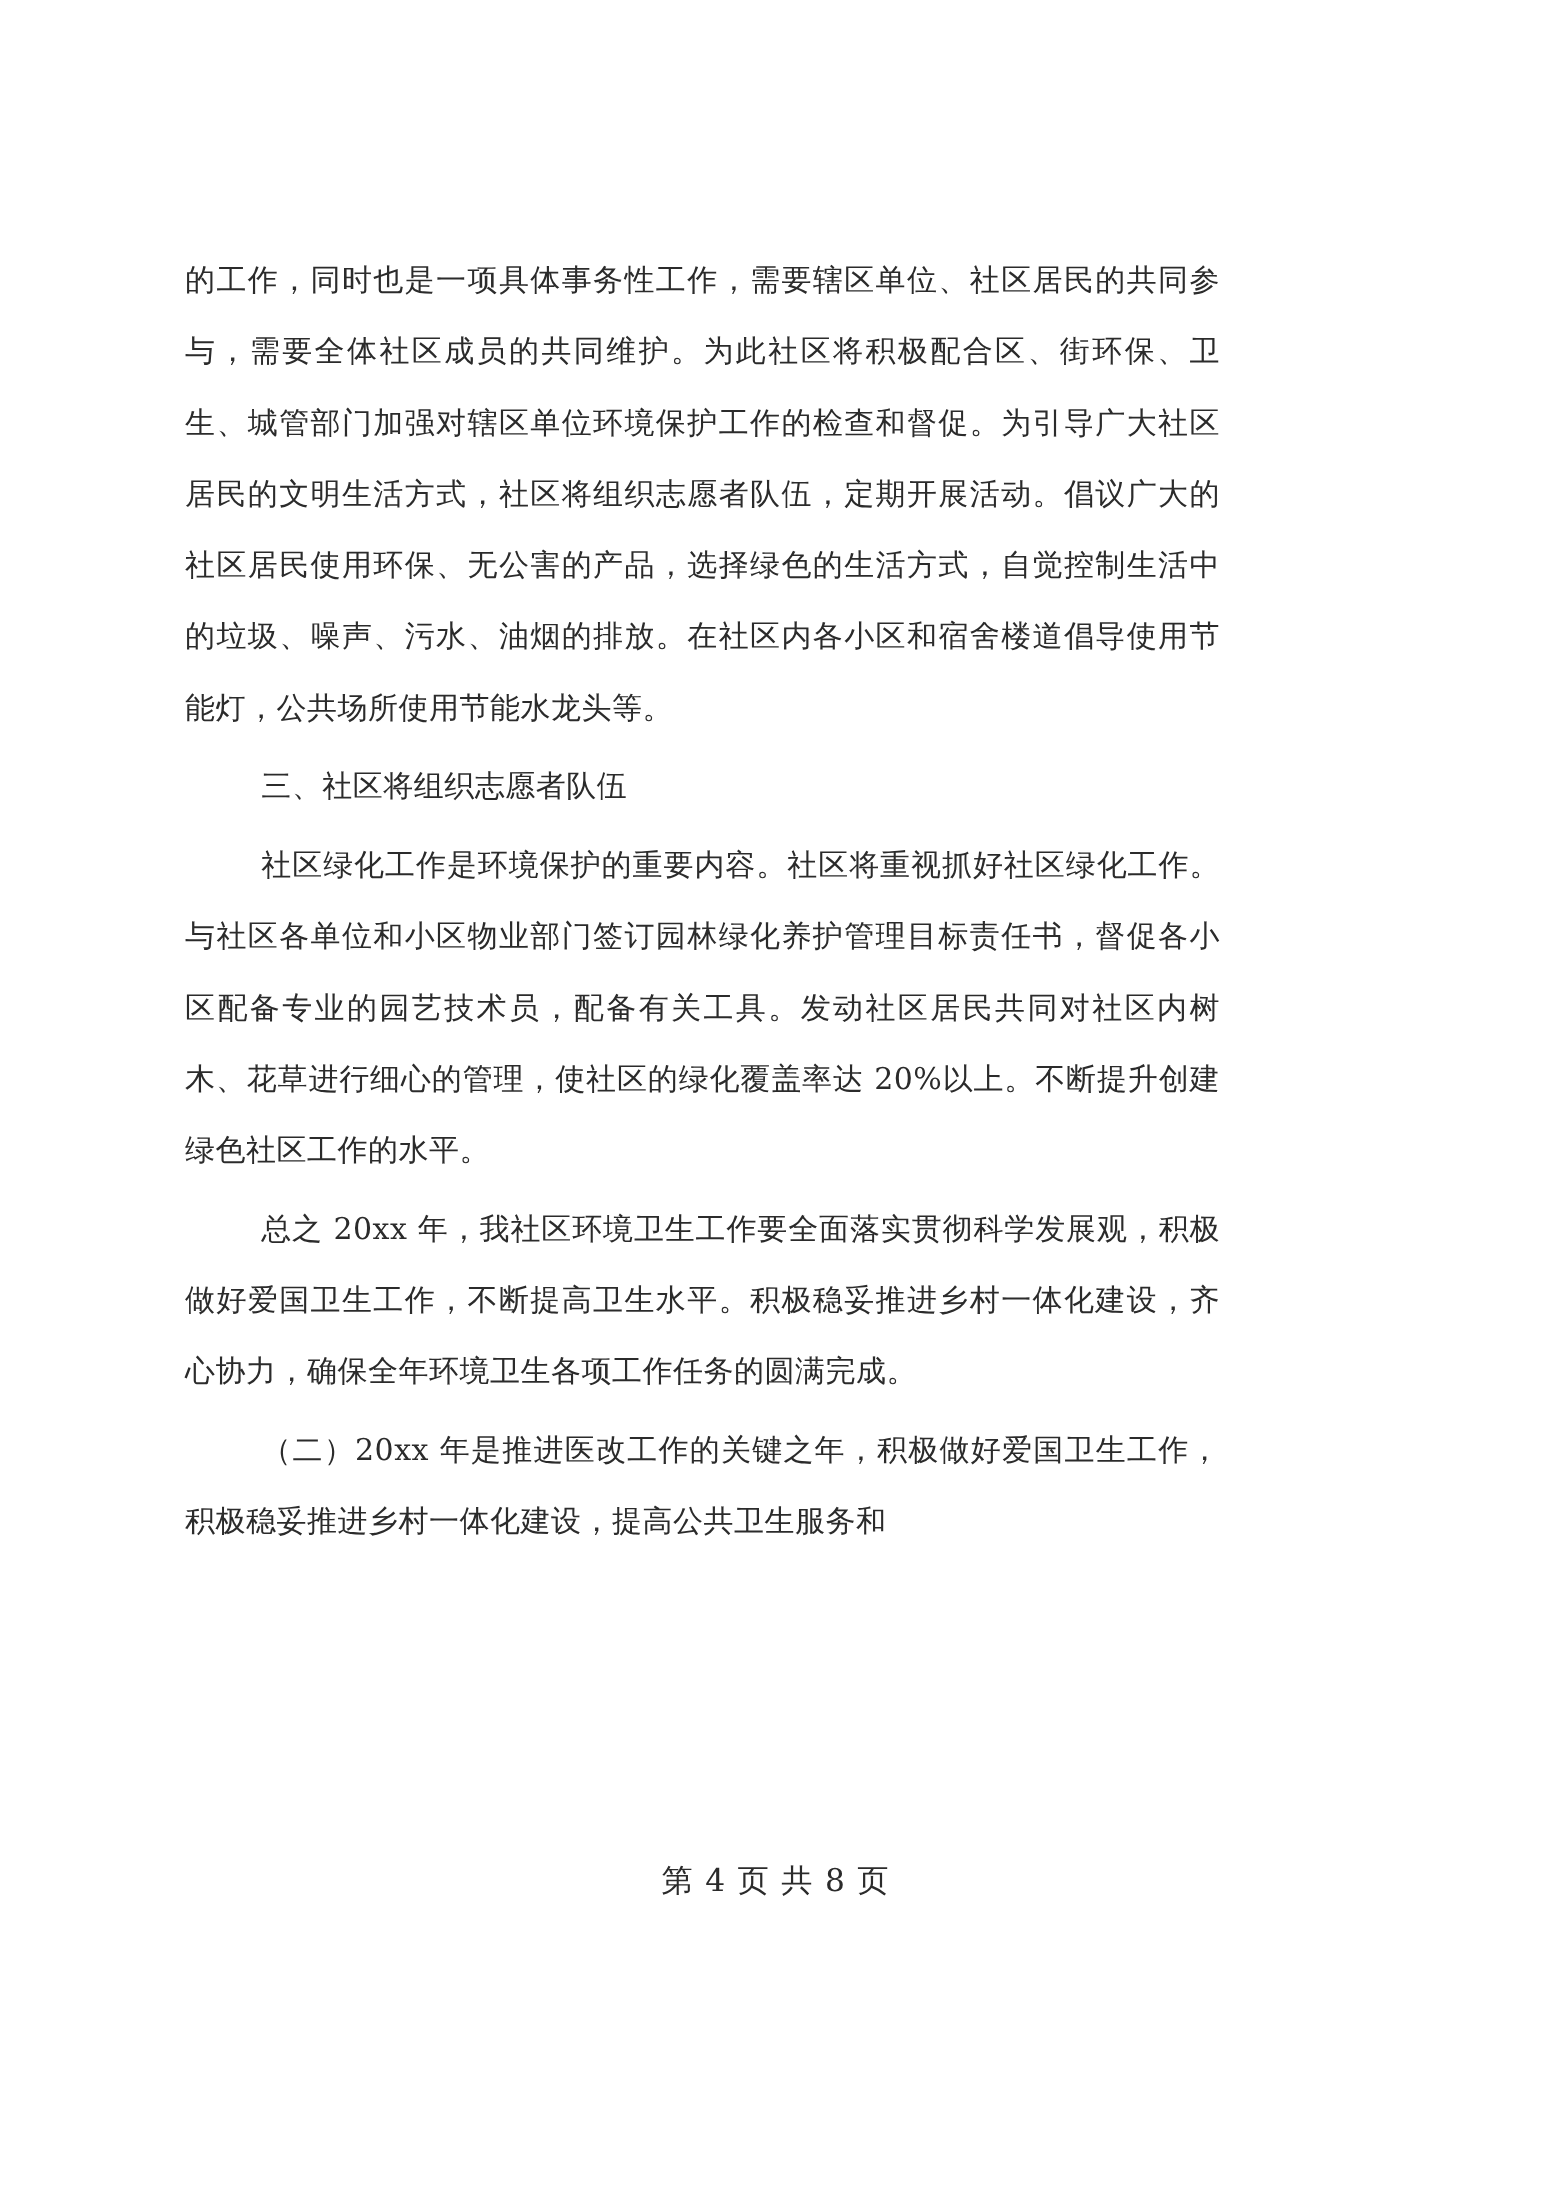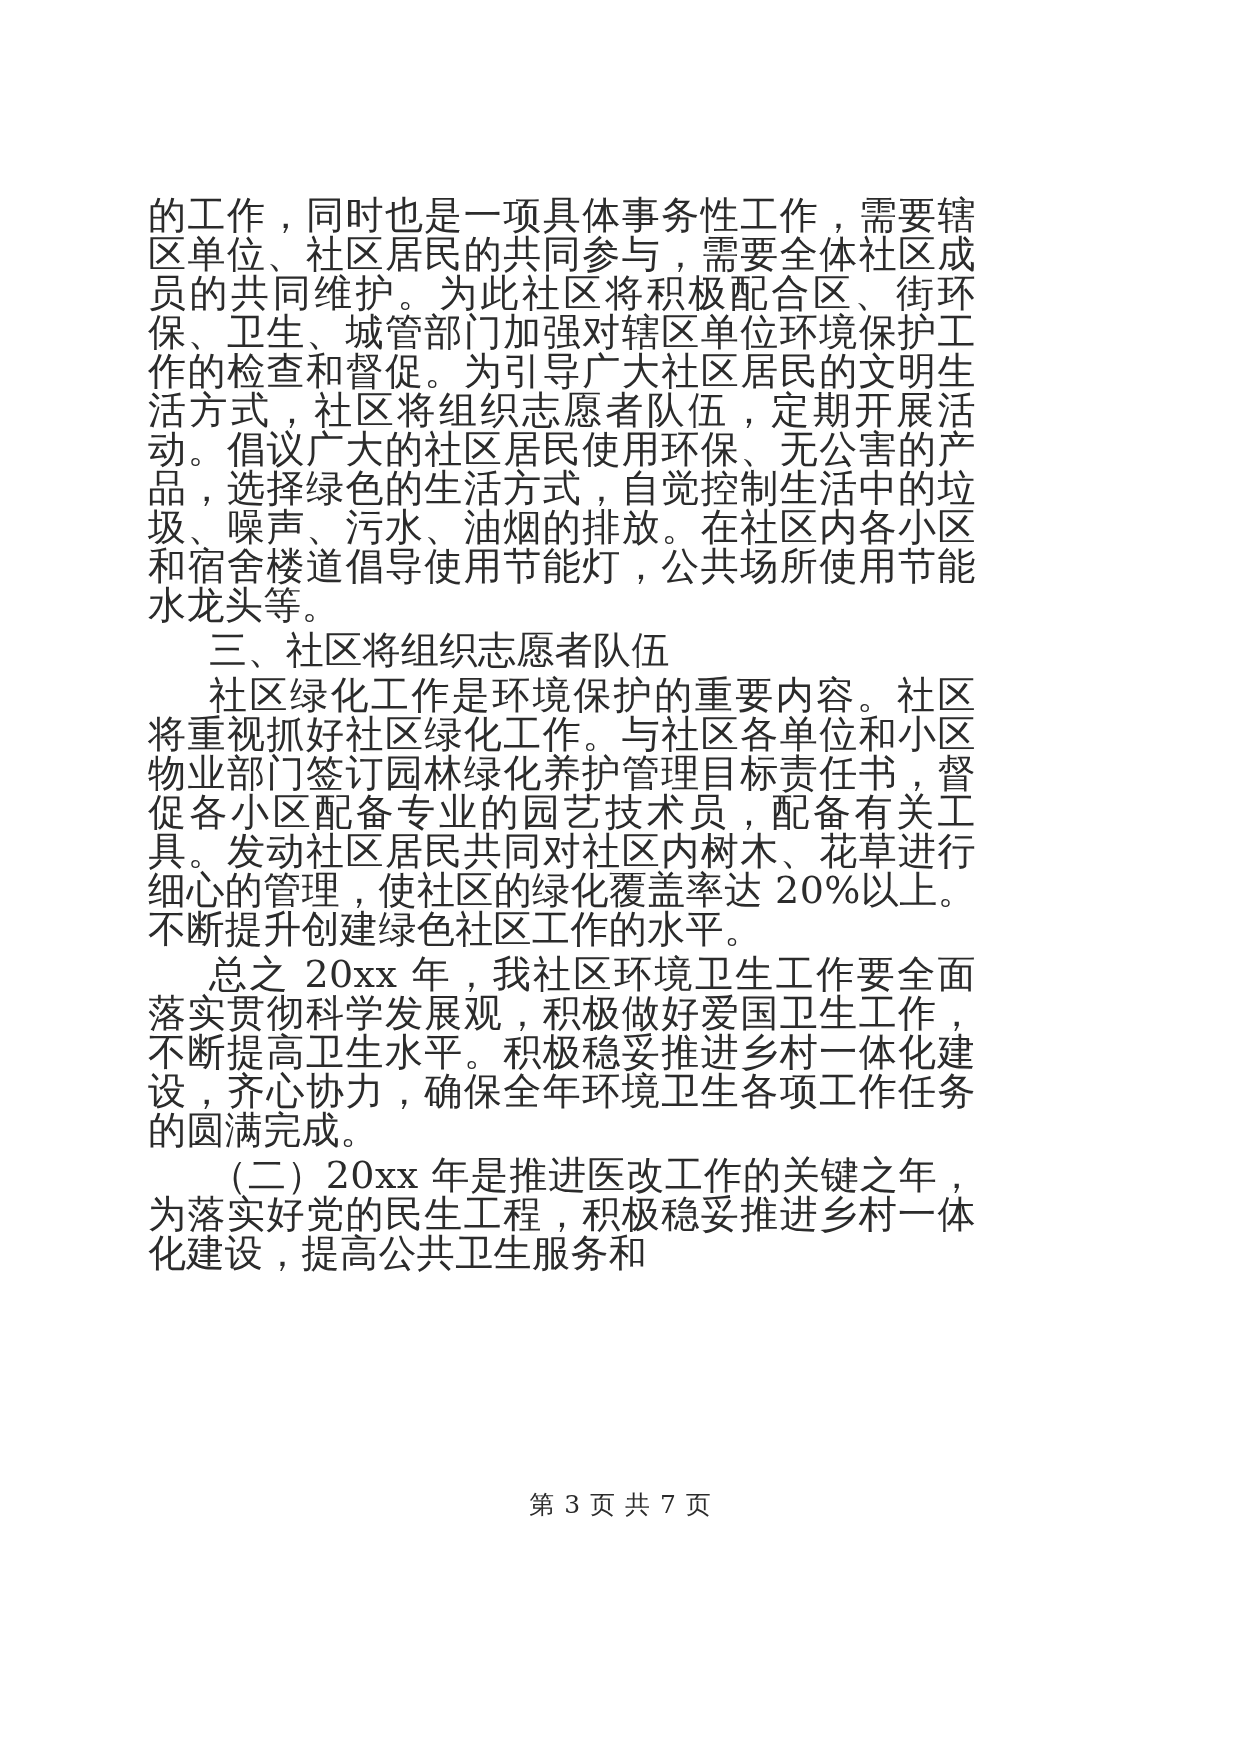--- a/index.html
+++ b/index.html
@@ -25,8 +25,8 @@
   }
   .para {
     margin: 0 17px 6px 0;
-    font-size: 38px;
-    line-height: 39px;
+    font-size: 24px;
+    line-height: 57px;
     color: #2b2b2b;
     text-align: justify;
     text-justify: inter-ideograph;

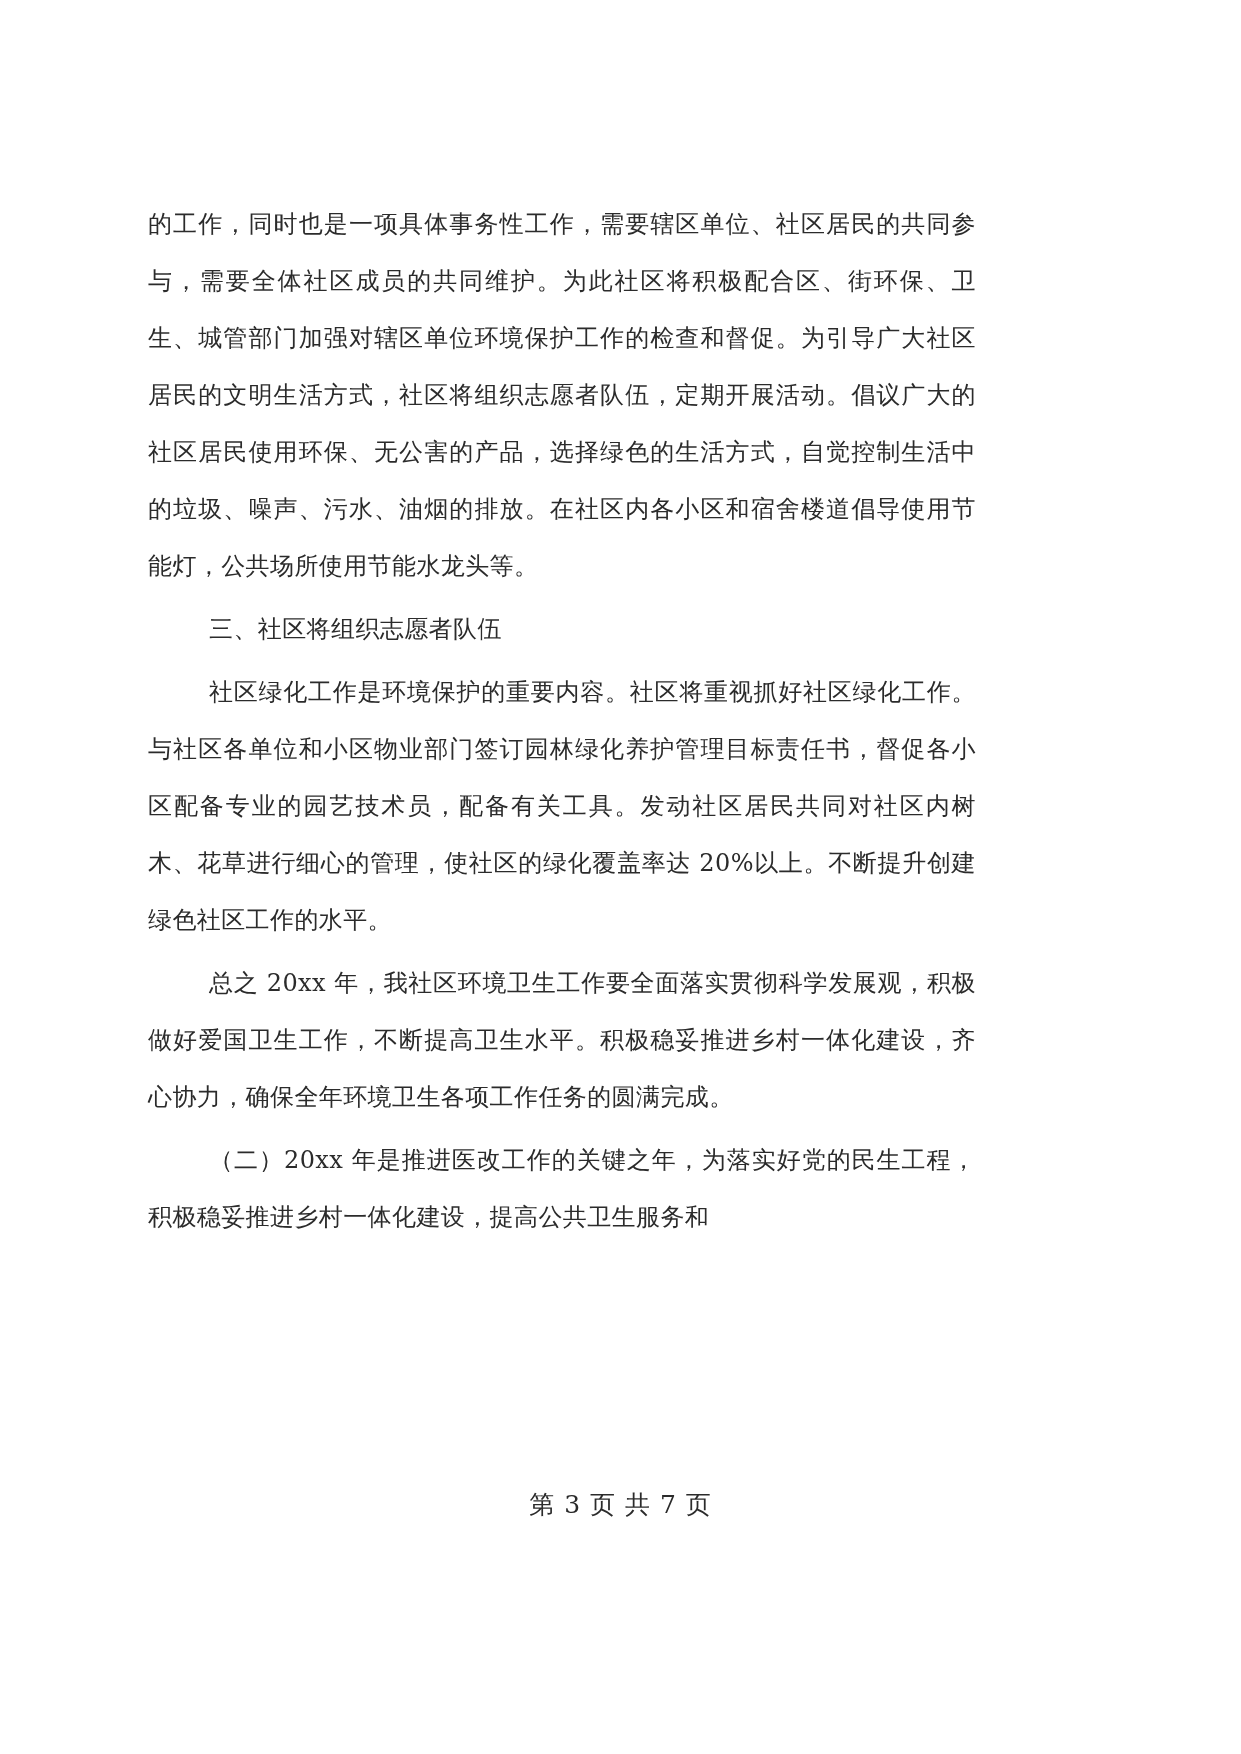--- a/index.html
+++ b/index.html
@@ -60,7 +60,7 @@
     <p class="para indent">三、社区将组织志愿者队伍</p>
     <p class="para indent">社区绿化工作是环境保护的重要内容。社区将重视抓好社区绿化工作。与社区各单位和小区物业部门签订园林绿化养护管理目标责任书，督促各小区配备专业的园艺技术员，配备有关工具。发动社区居民共同对社区内树木、花草进行细心的管理，使社区的绿化覆盖率达 20%以上。不断提升创建绿色社区工作的水平。</p>
     <p class="para indent">总之 20xx 年，我社区环境卫生工作要全面落实贯彻科学发展观，积极做好爱国卫生工作，不断提高卫生水平。积极稳妥推进乡村一体化建设，齐心协力，确保全年环境卫生各项工作任务的圆满完成。</p>
-    <p class="para indent nospace">（二）20xx 年是推进医改工作的关键之年，为落实好党的民生工程，积极稳妥推进乡村一体化建设，提高公共卫生服务和</p>
+    <p class="para indent nospace">（二）20xx 年是推进医改工作的关键之年，积极做好爱国卫生工作，积极稳妥推进乡村一体化建设，提高公共卫生服务和</p>
   </div>
   <div class="footer">第 3 页  共 7 页</div>
 </div>

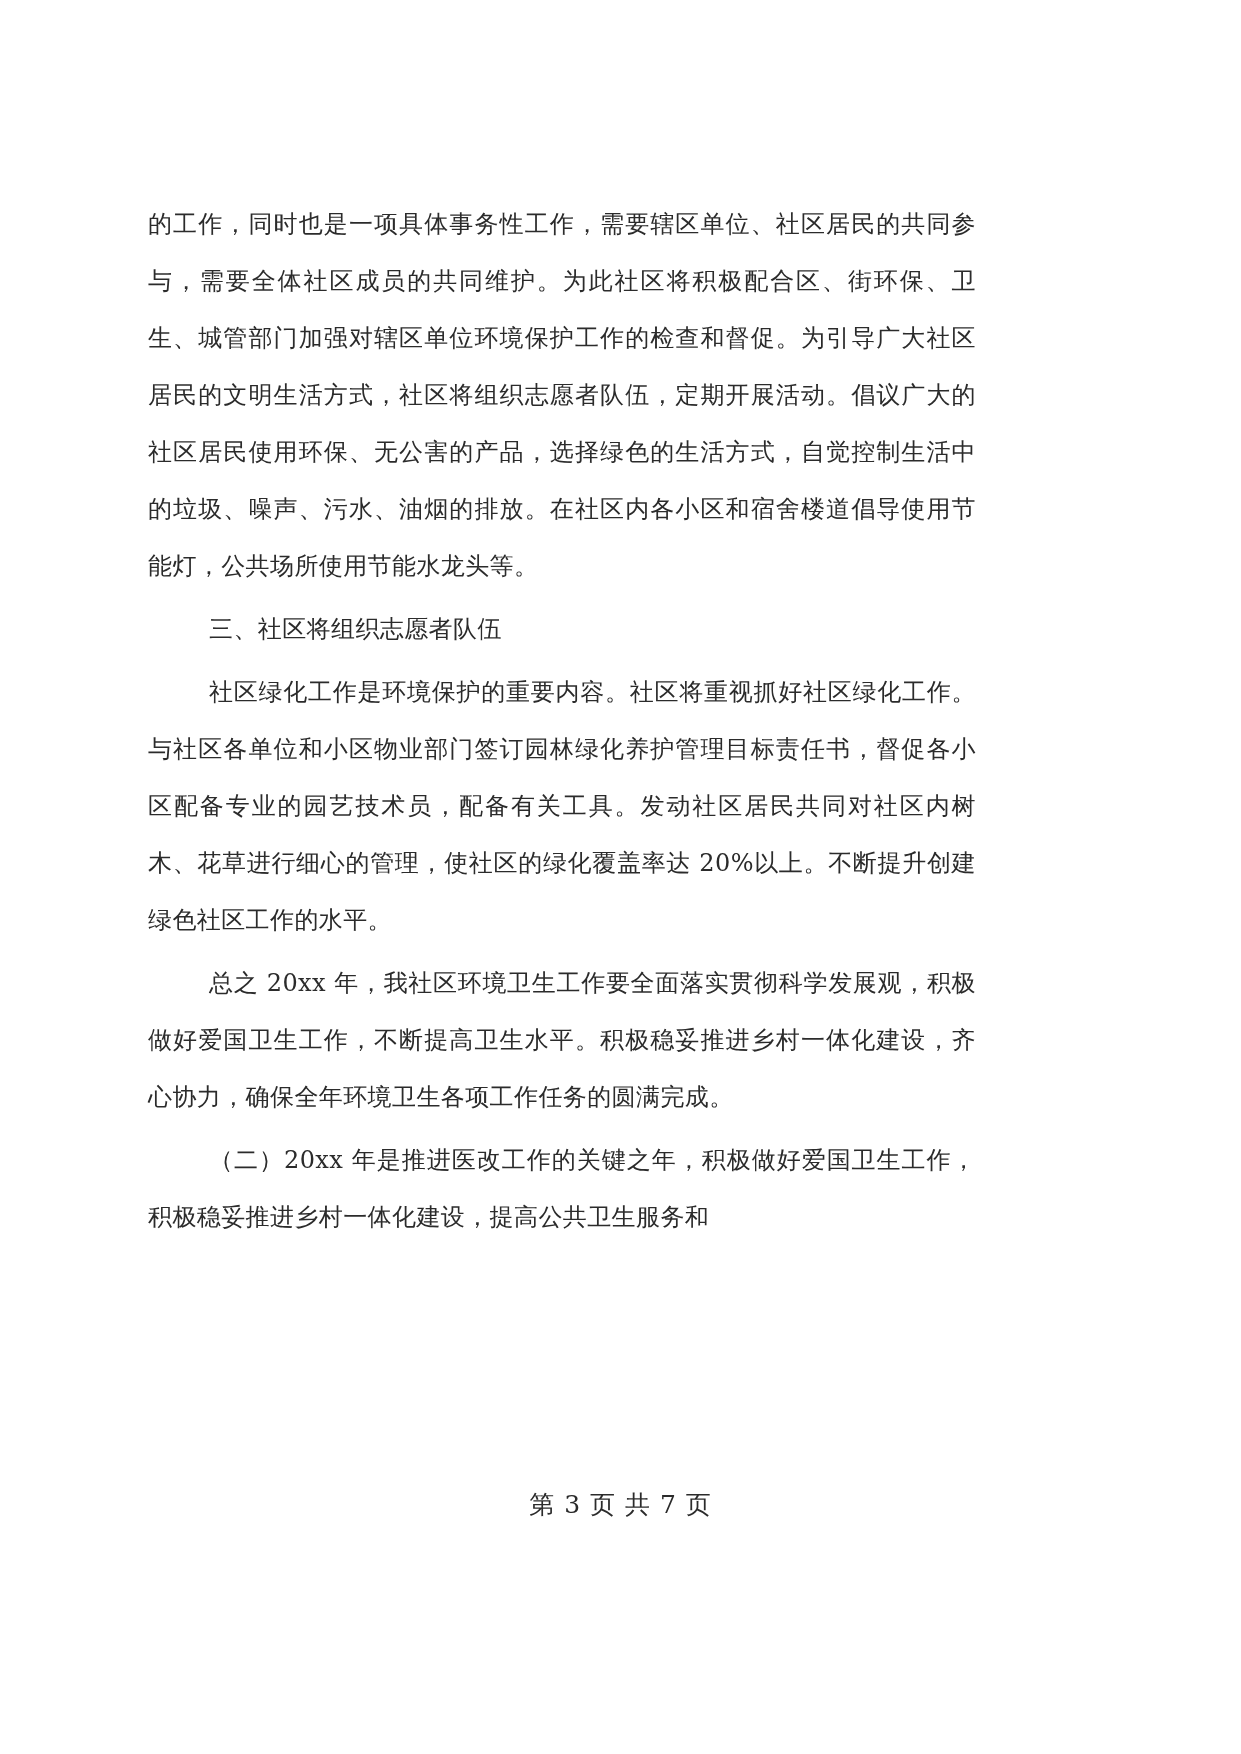--- a/index.html
+++ b/index.html
@@ -62,7 +62,7 @@
     <p class="para indent">总之 20xx 年，我社区环境卫生工作要全面落实贯彻科学发展观，积极做好爱国卫生工作，不断提高卫生水平。积极稳妥推进乡村一体化建设，齐心协力，确保全年环境卫生各项工作任务的圆满完成。</p>
     <p class="para indent nospace">（二）20xx 年是推进医改工作的关键之年，积极做好爱国卫生工作，积极稳妥推进乡村一体化建设，提高公共卫生服务和</p>
   </div>
-  <div class="footer">第 3 页  共 7 页</div>
+  <div class="footer">第 4 页  共 8 页</div>
 </div>
 
 </body></html>

